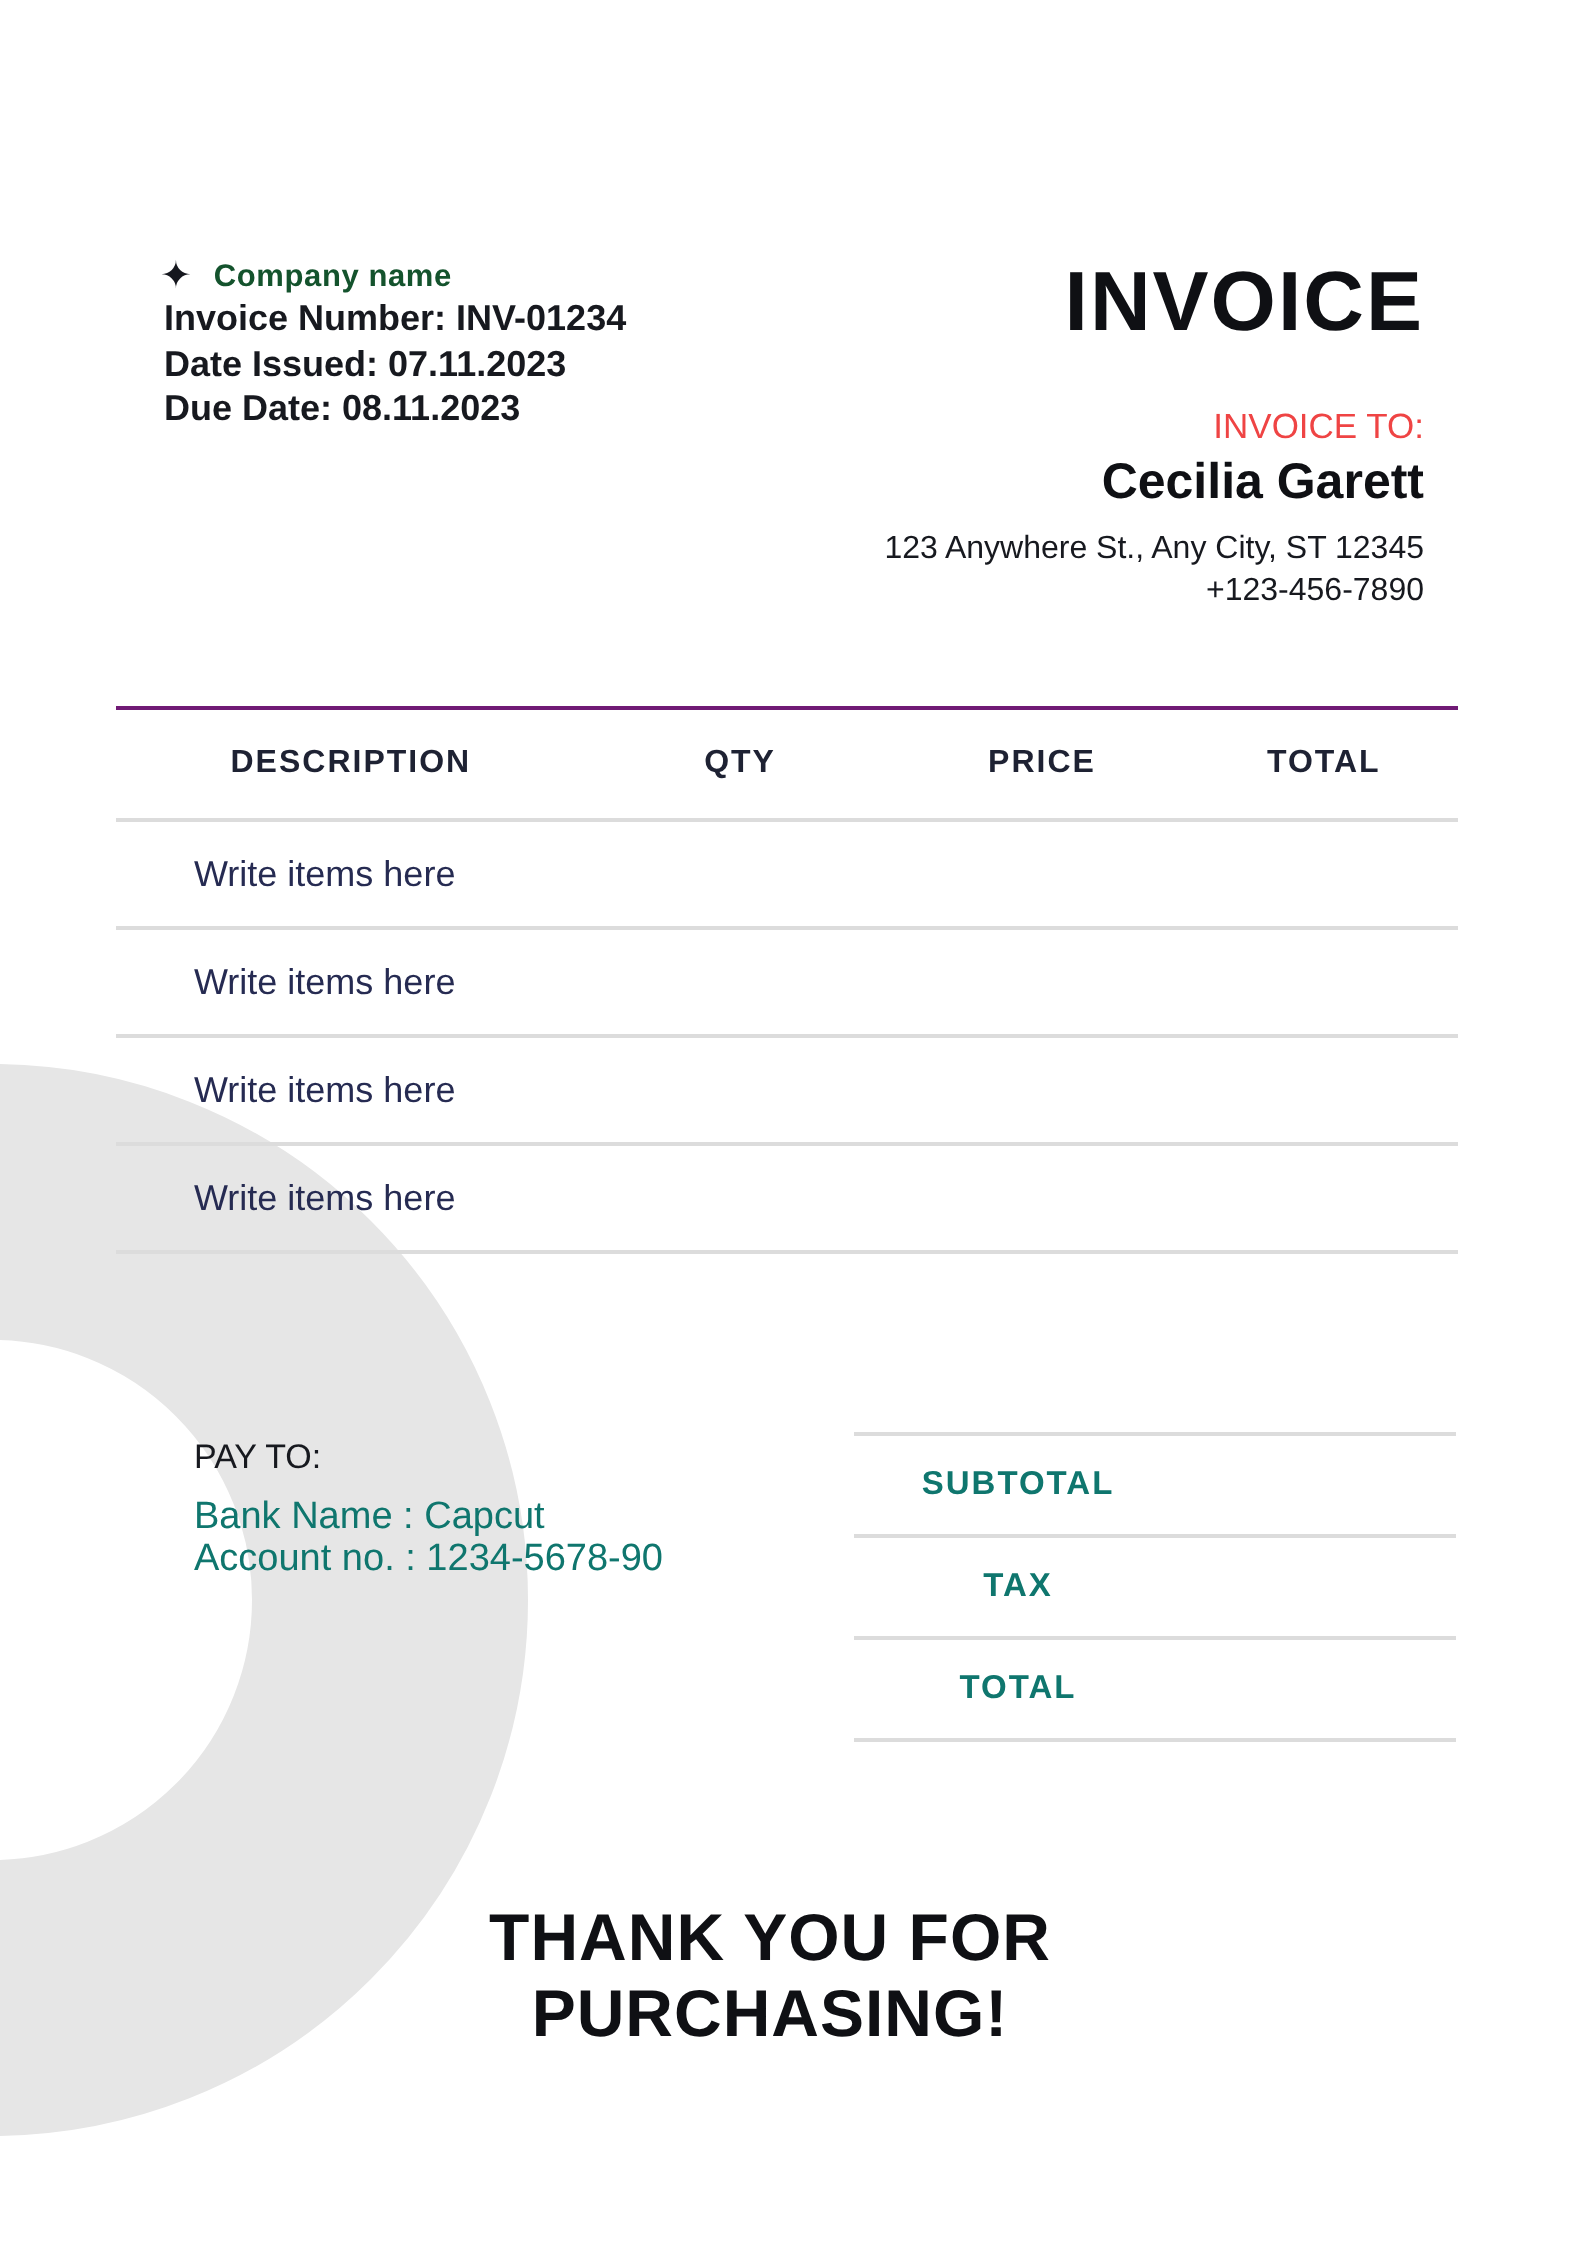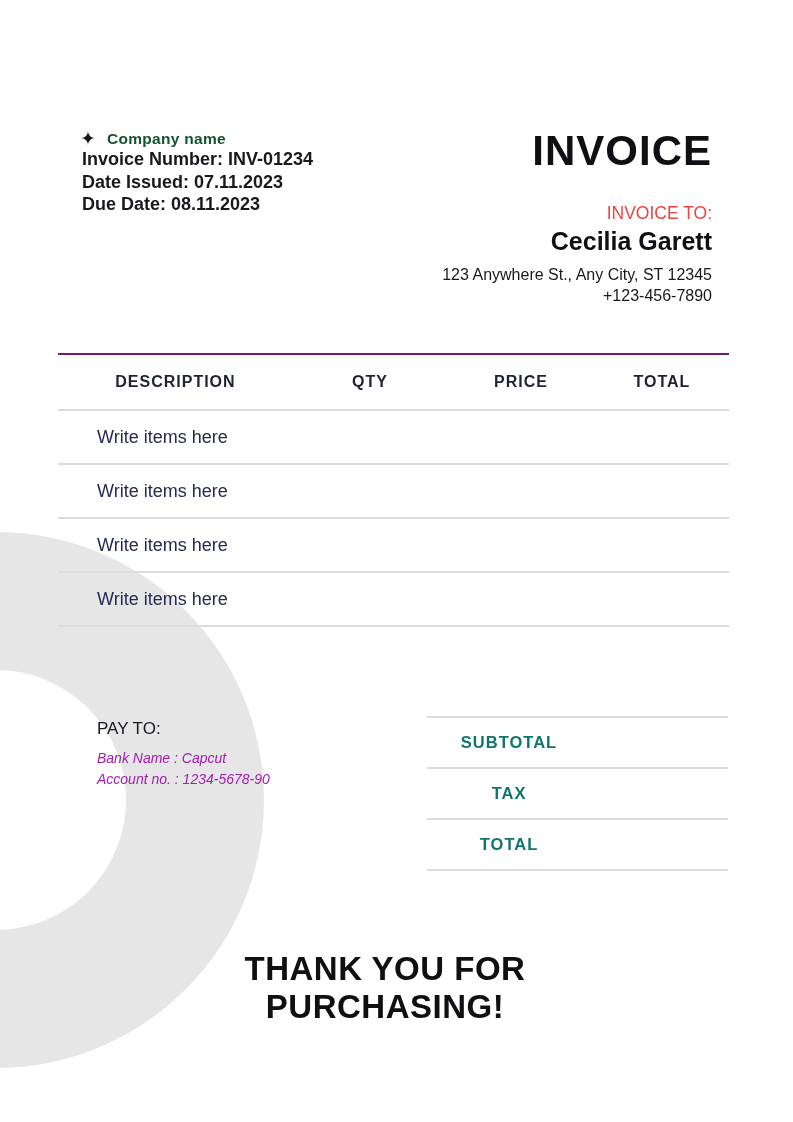--- a/index.html
+++ b/index.html
@@ -86,7 +86,7 @@
   .pay-to { left: 97px; top: 707px; margin-top: 12px; }
   .pay-to-label { font-size: 17px; color: #17191f; }
   .payee-name { font-size: 32px; font-weight: 800; color: #0f1014; margin-top: 3px; }
-  .bank-lines { margin-top: 9px; font-size: 14px; line-height: 21px; color: #a21caf; font-style: italic; }
+  .bank-lines { margin-top: 9px; font-size: 19px; line-height: 21px; color: #0f766e; }
 
   
   .totals { left: 427px; top: 716px; width: 301px; border-top: 2px solid #dcdcdc; }

